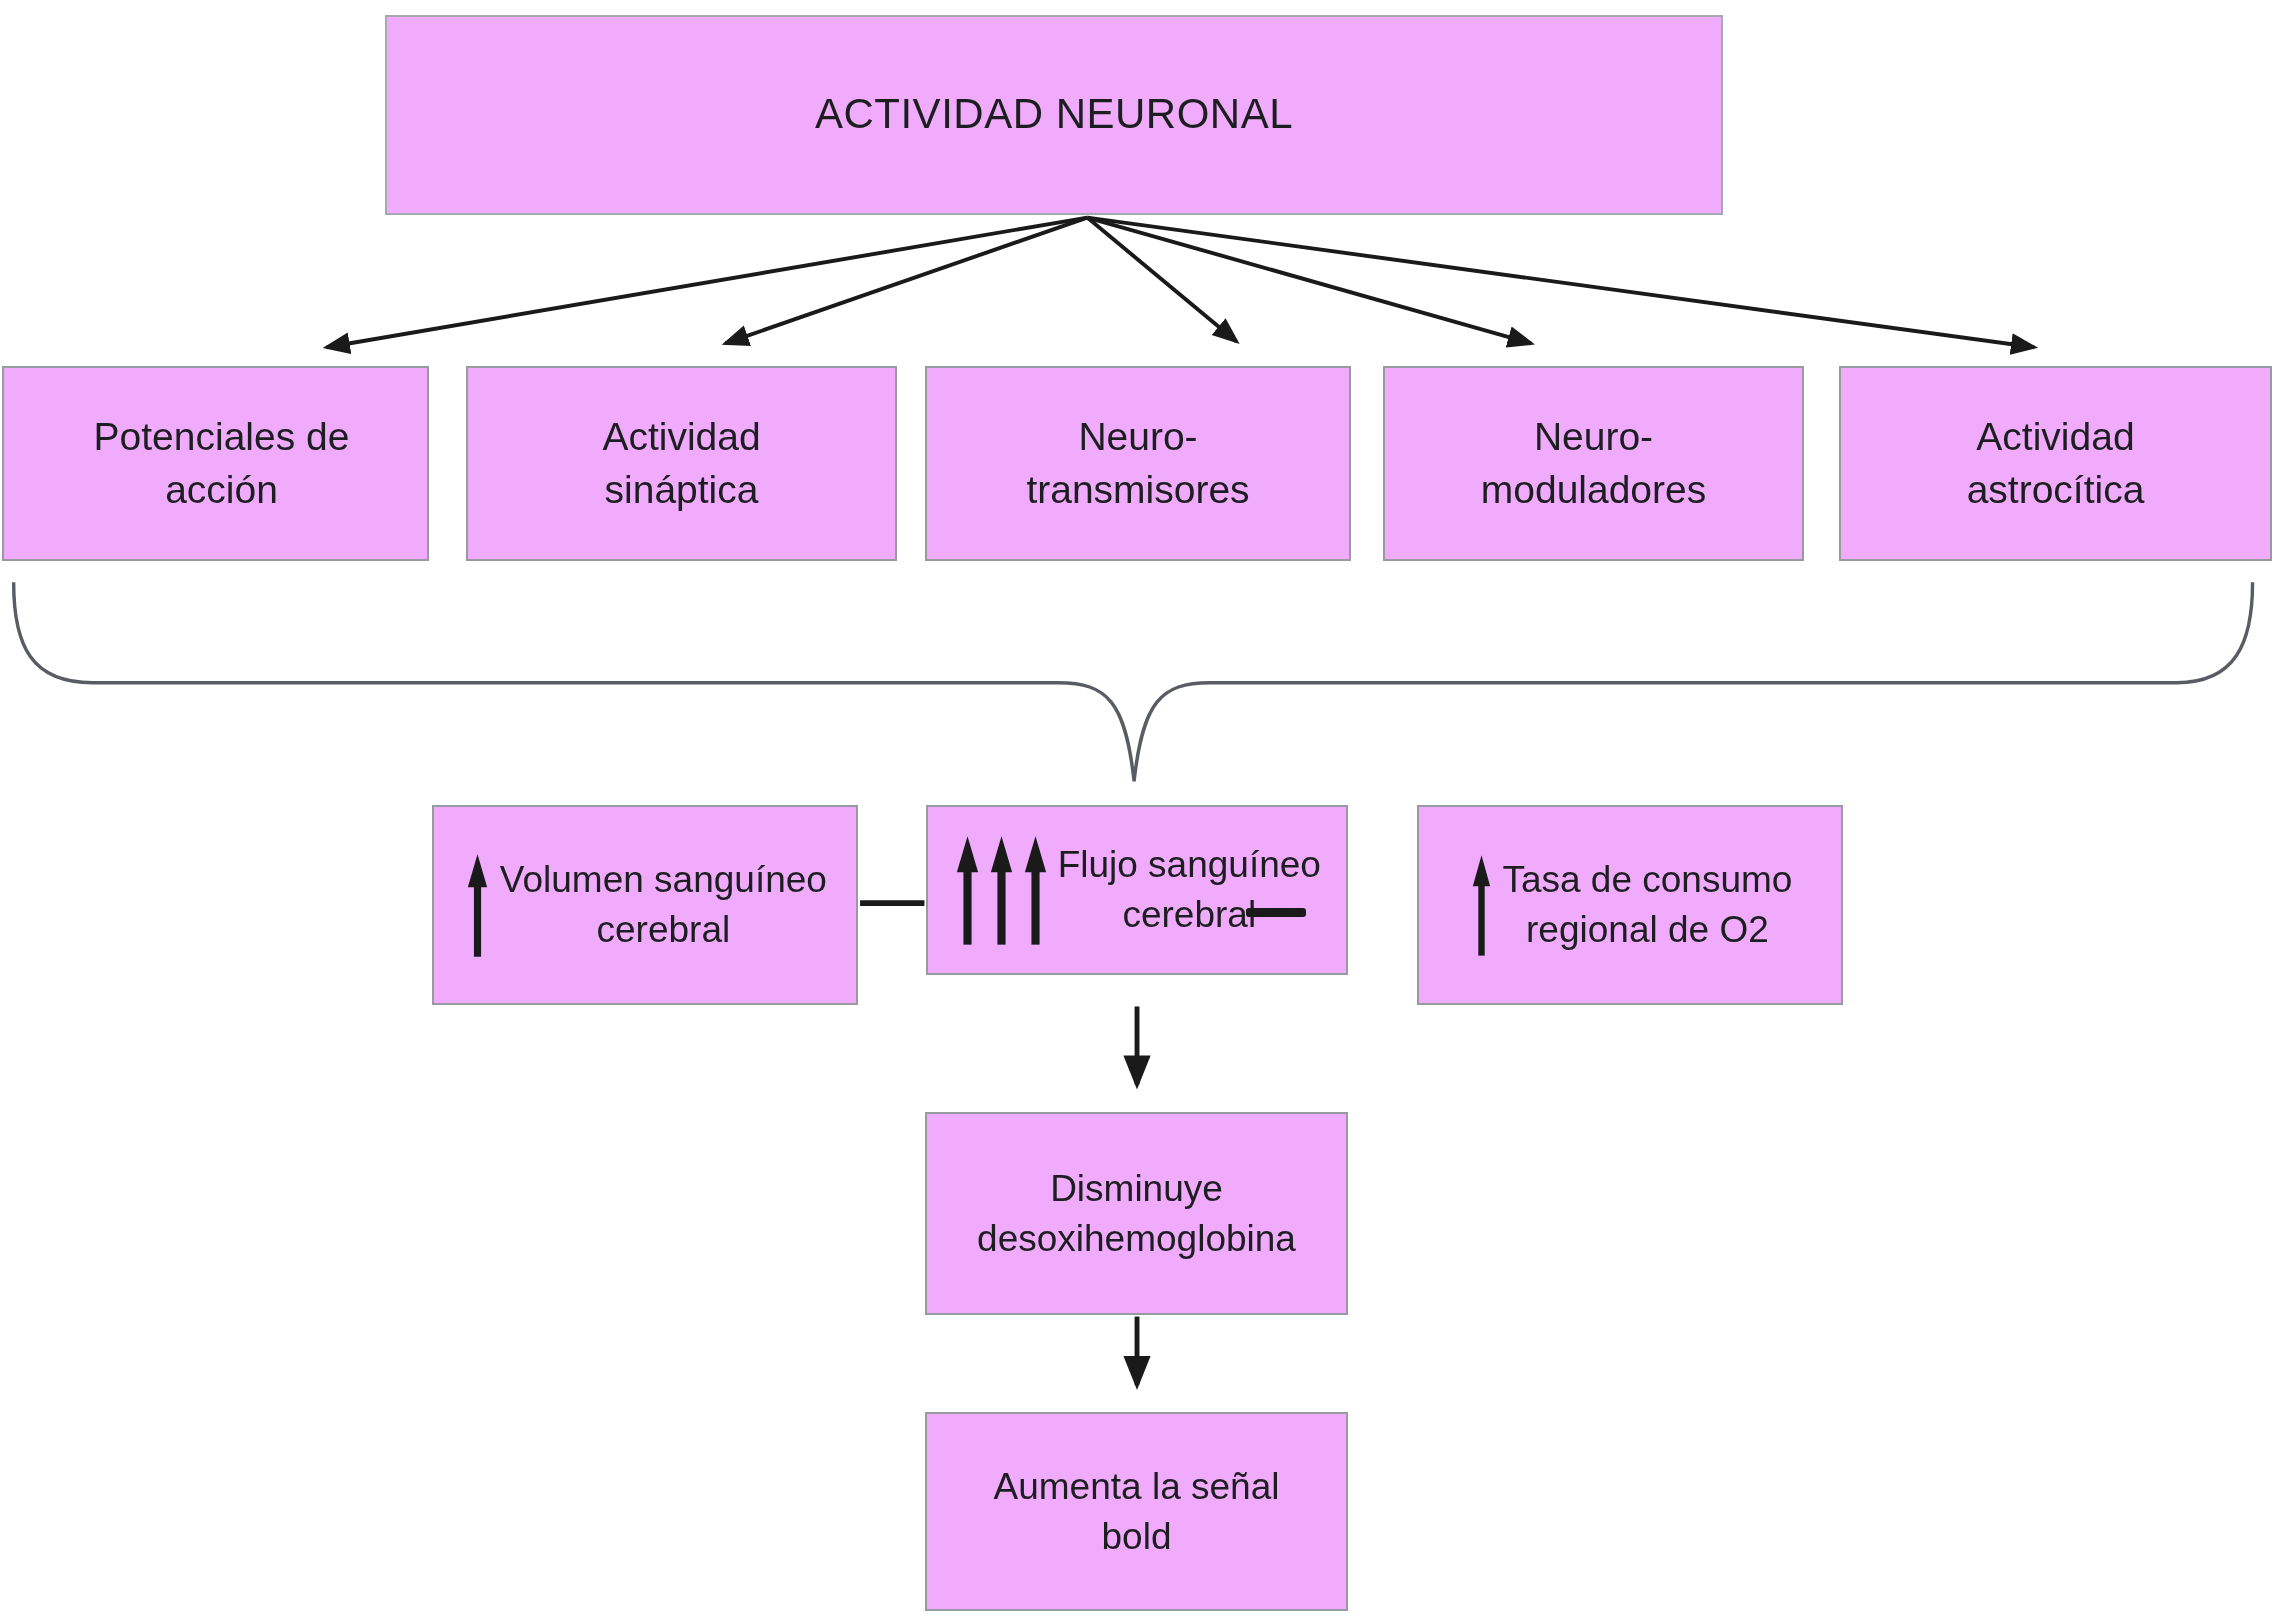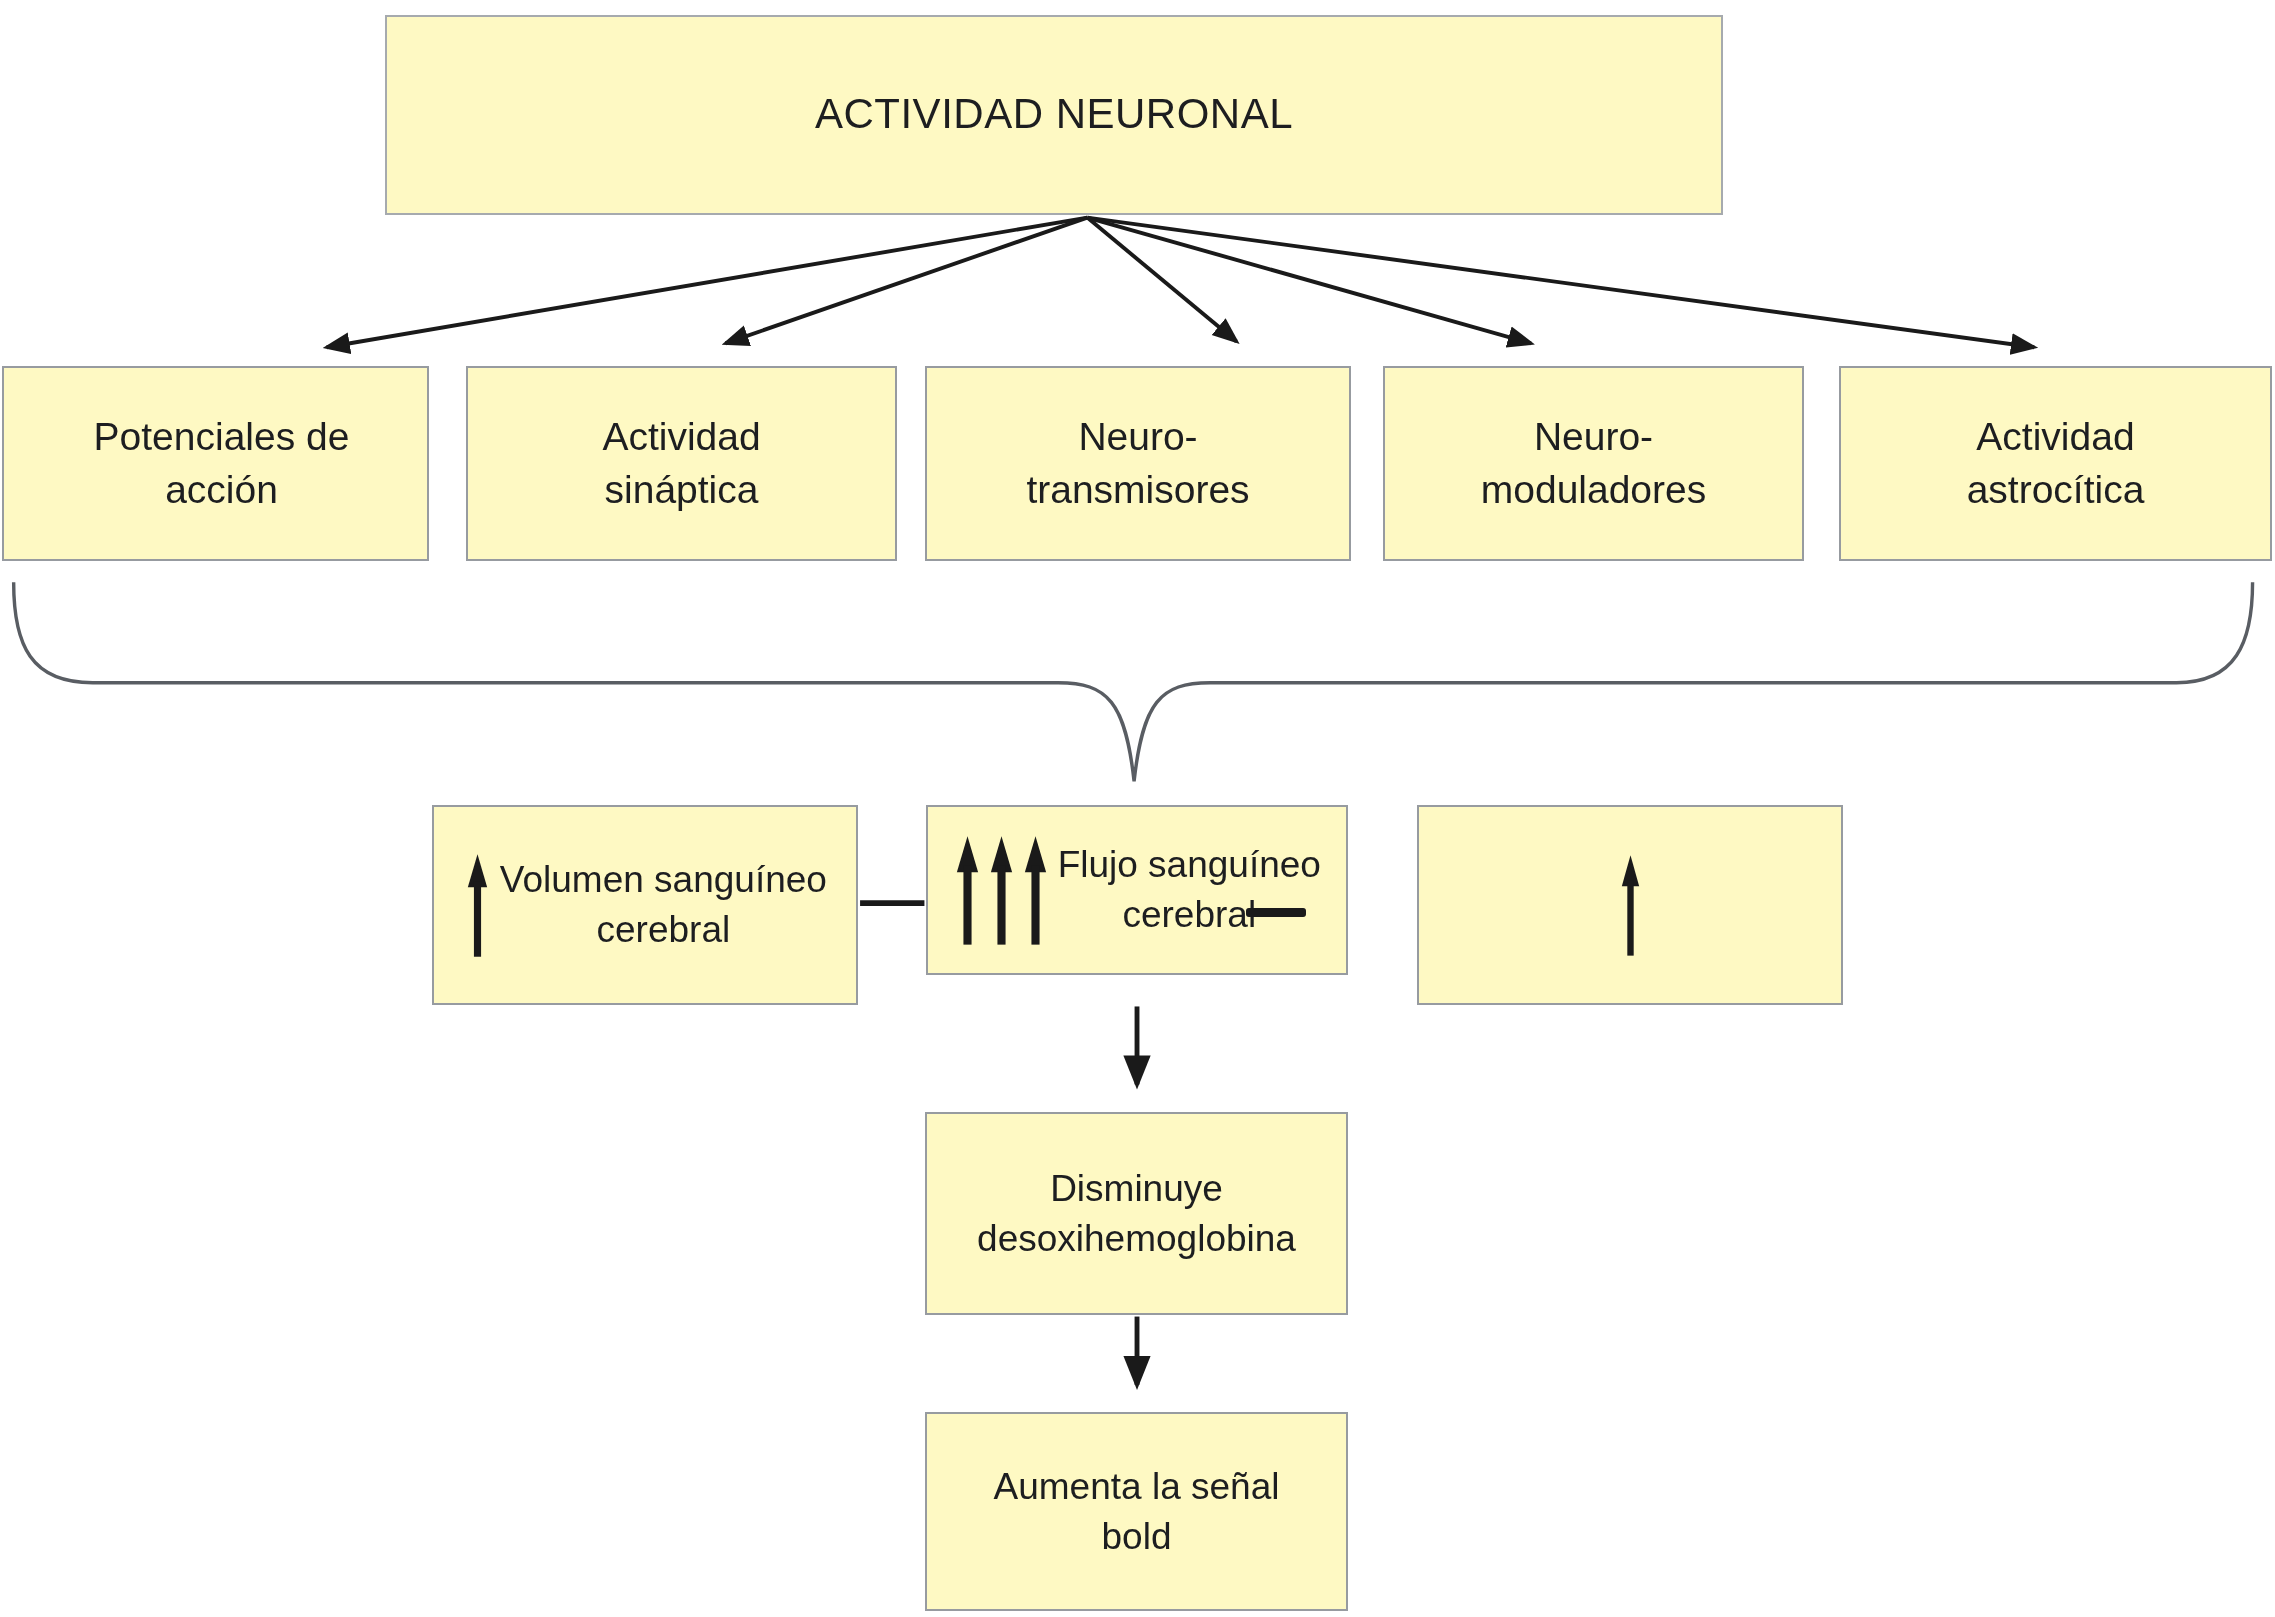--- a/index.html
+++ b/index.html
@@ -20,7 +20,7 @@
   }
   .box {
     position: absolute;
-    background: #fef9c3;
+    background: #f0abfc;
     border: 2.9px solid #979ba0;
     box-sizing: border-box;
     display: flex;

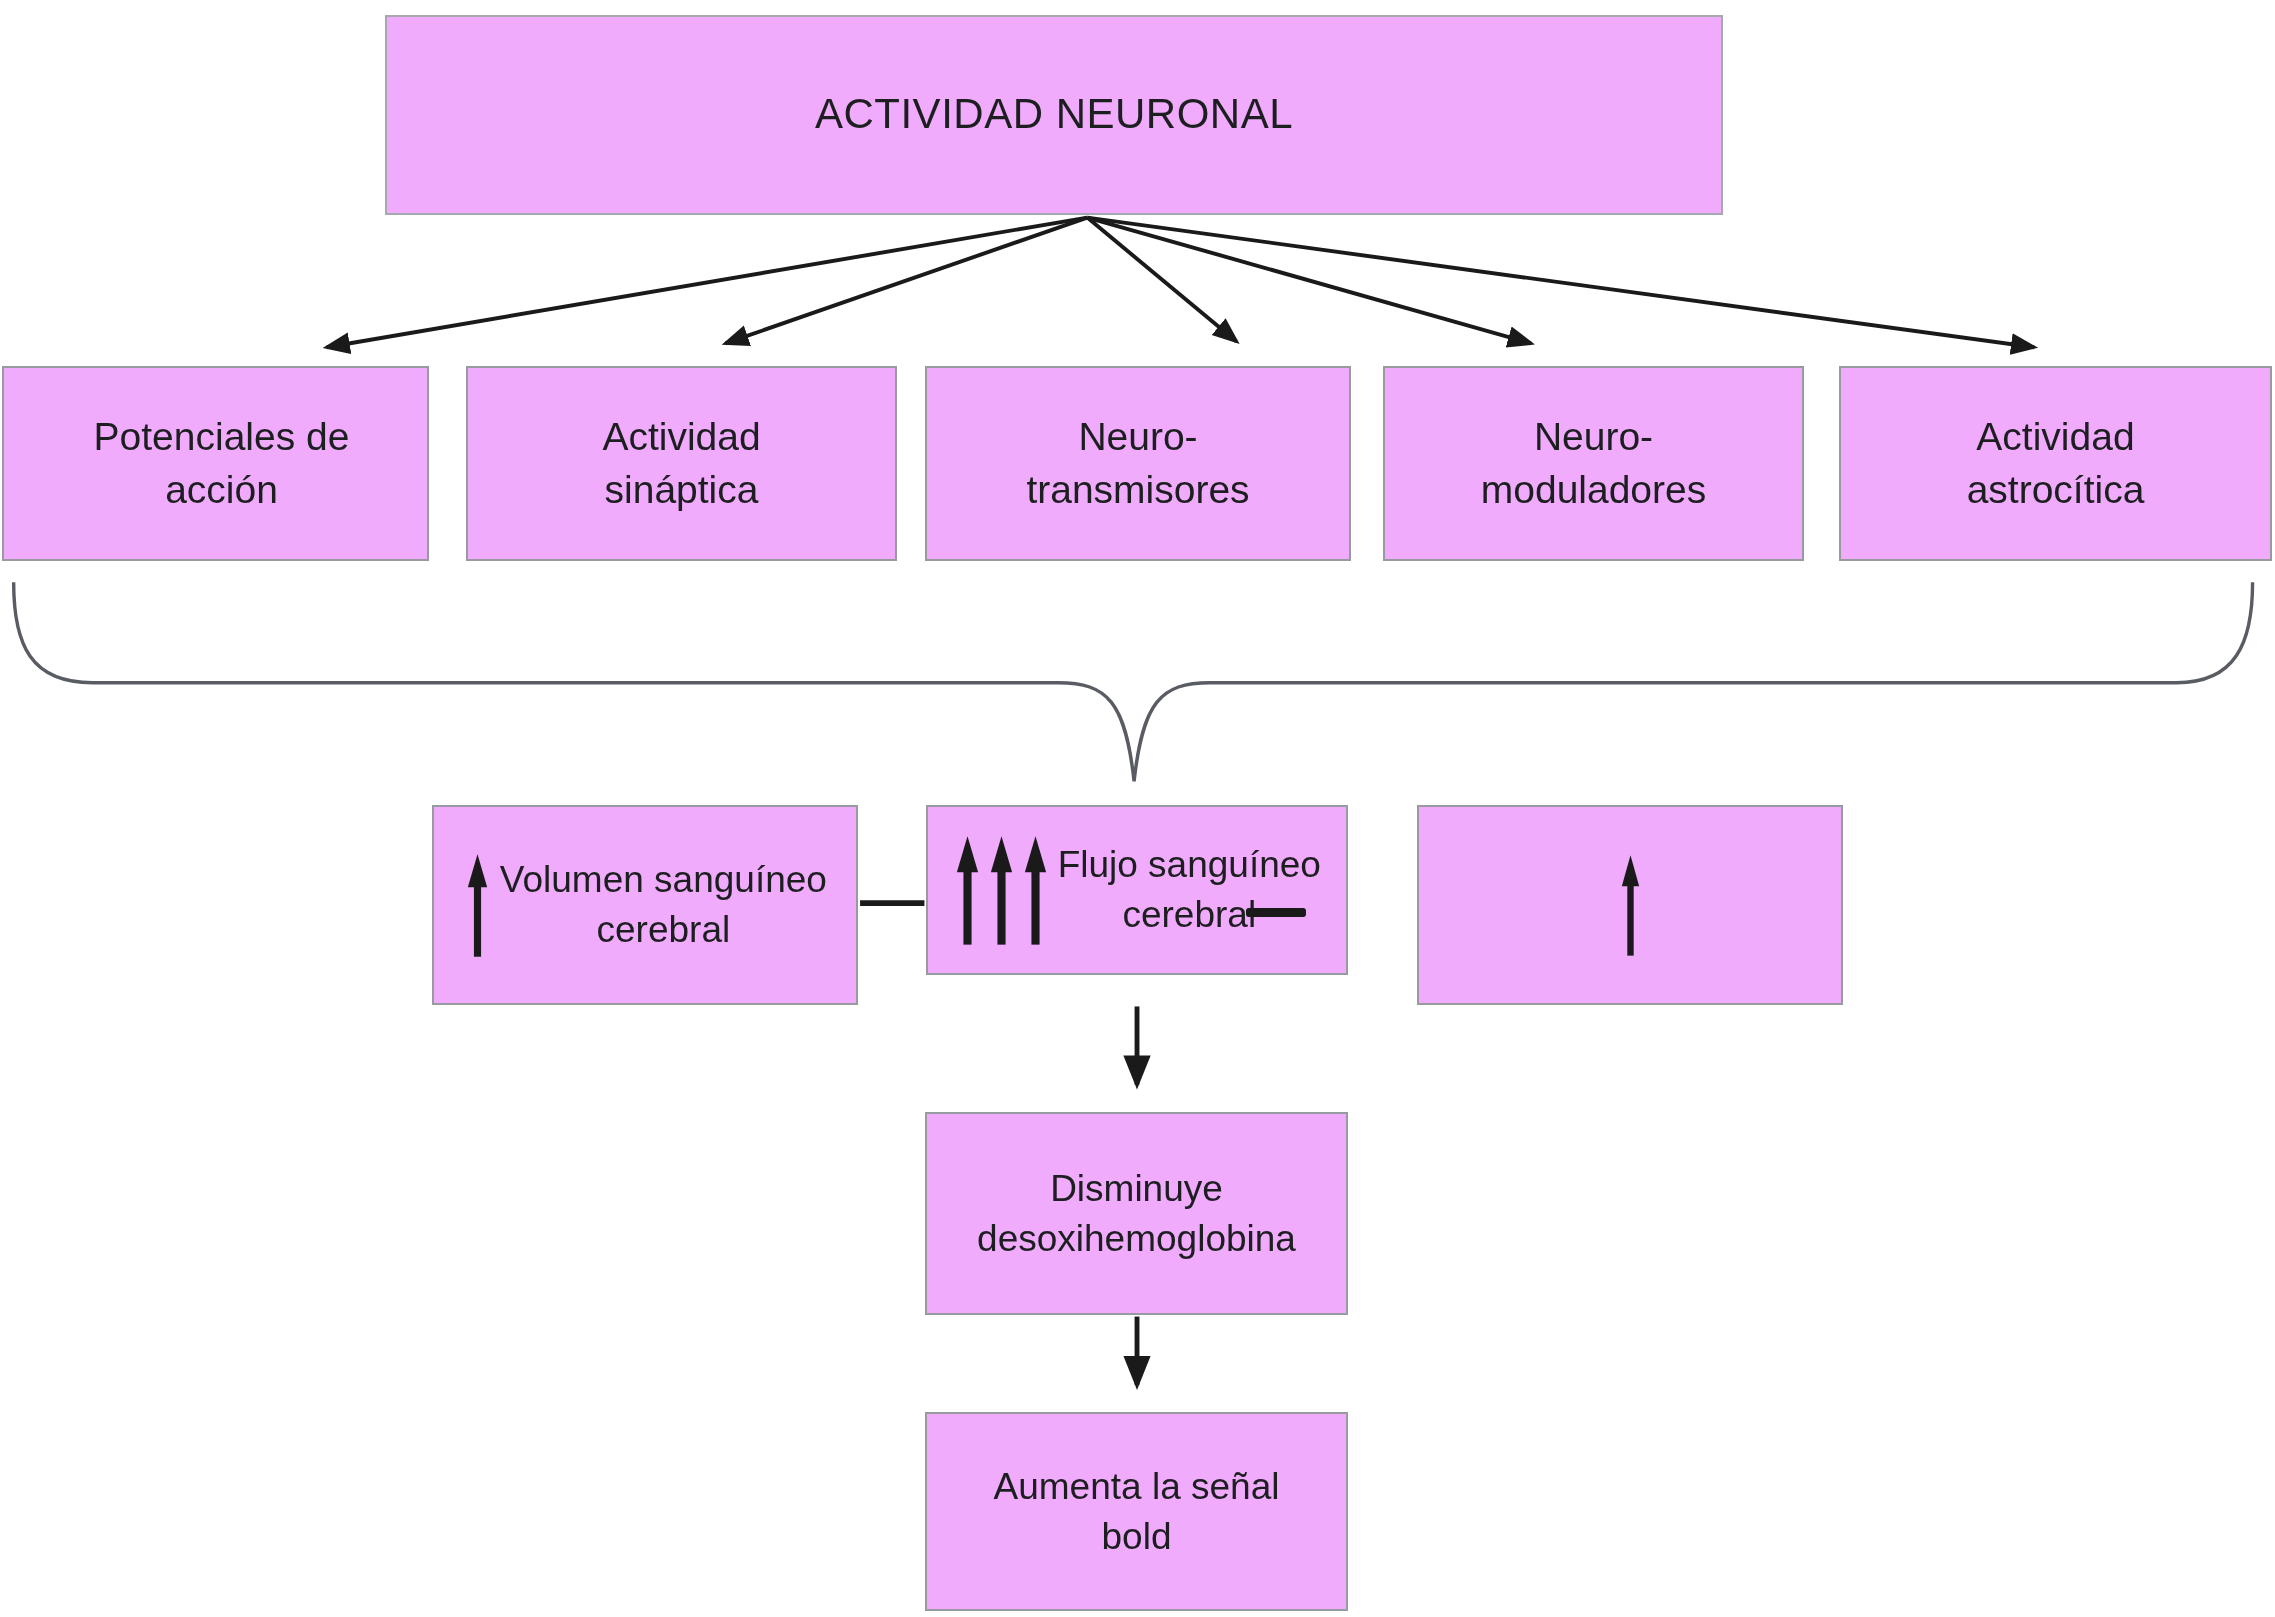--- a/index.html
+++ b/index.html
@@ -147,6 +147,8 @@
         <rect x="10.7" y="26" width="6.6" height="78" fill="#1a1a1a"></rect>
       </svg>
     </span>
+    <span class="lbl">Tasa de consumo
+regional de O2</span>
   </div>
 
   <div class="box cascade-box" style="left:925px; top:1412px; width:423px; height:199px;">

